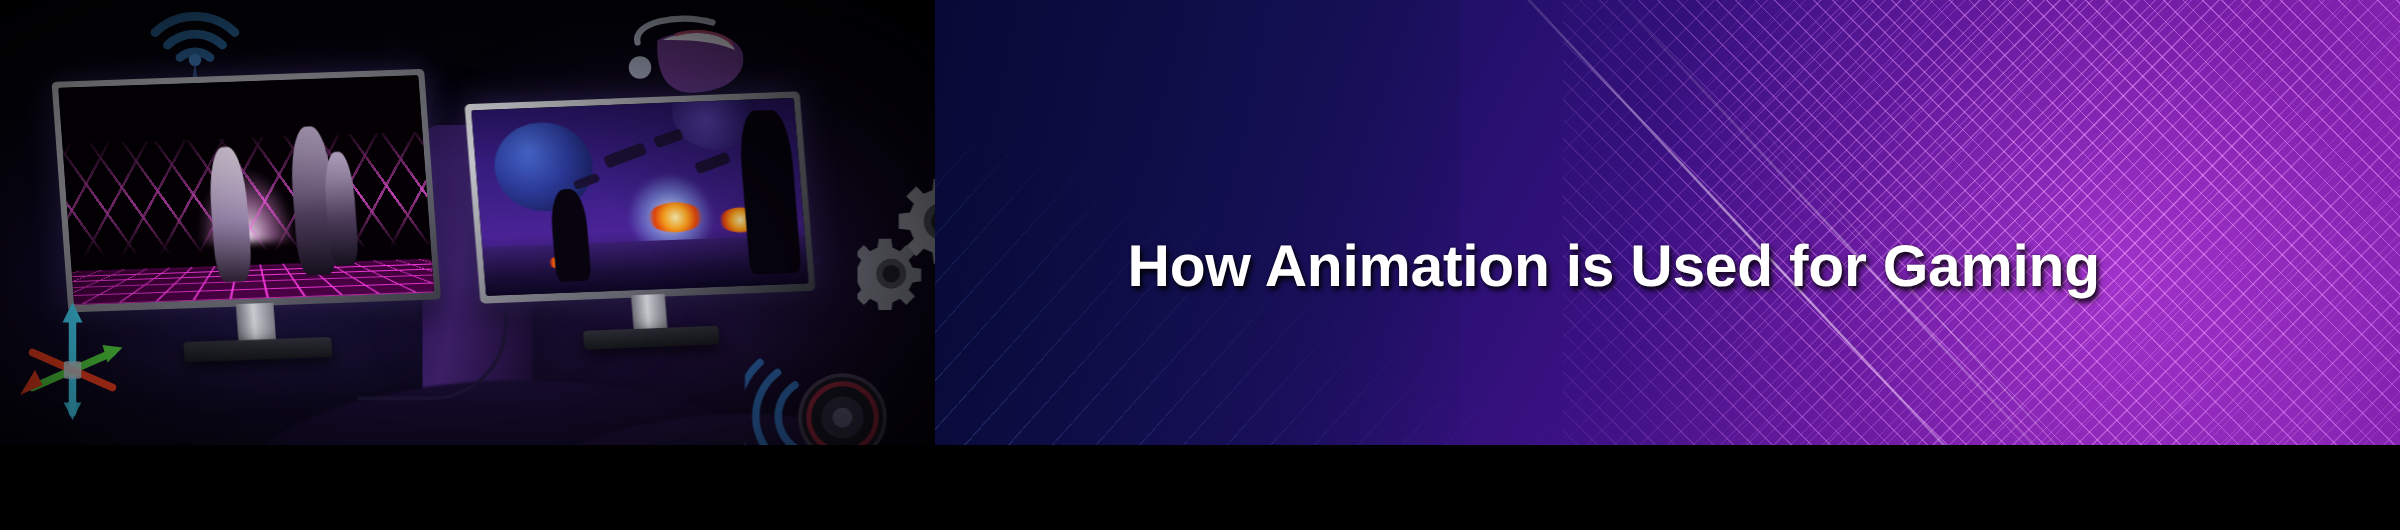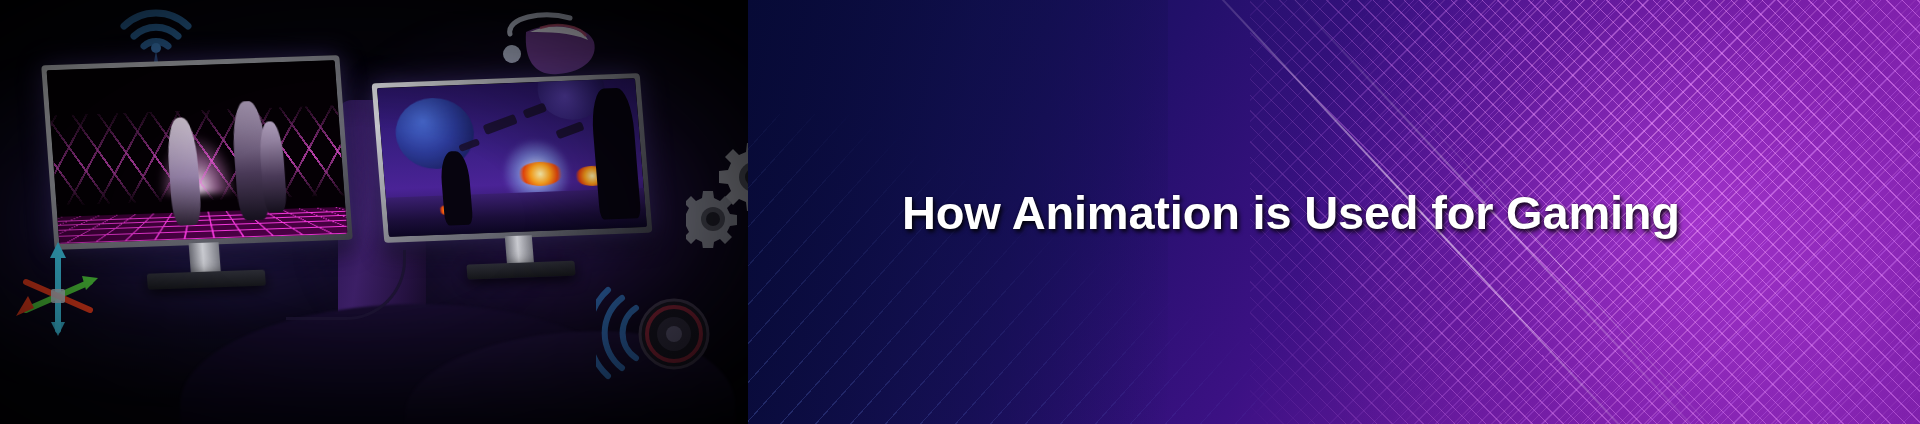--- a/index.html
+++ b/index.html
@@ -6,7 +6,7 @@
   * { margin:0; padding:0; box-sizing:border-box; }
   html,body { background:#000; }
   .banner {
-    position:relative; width:1920px; height:424px; overflow:hidden;
+    position:relative; width:1920px; height:356px; overflow:hidden;
     font-family:"Liberation Sans", sans-serif; background:#07060f;
   }
 

